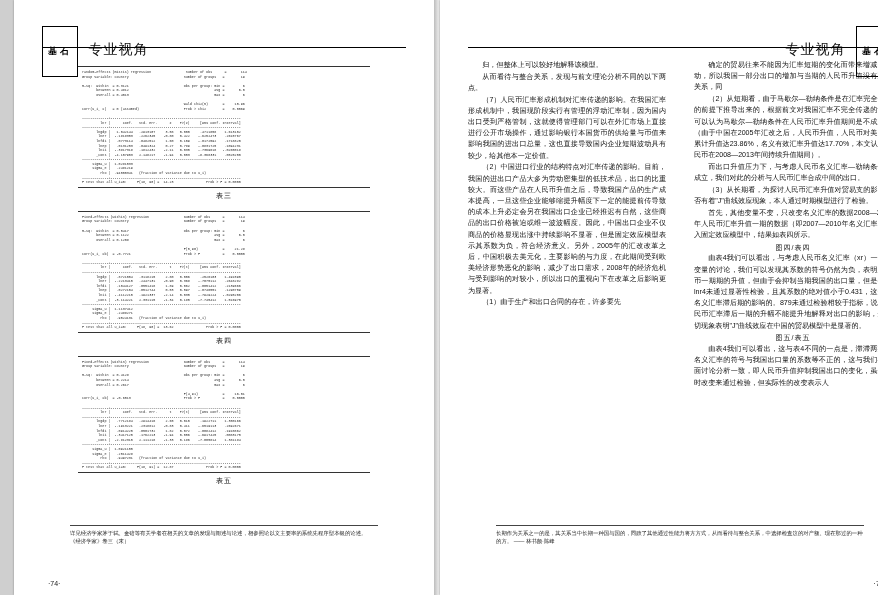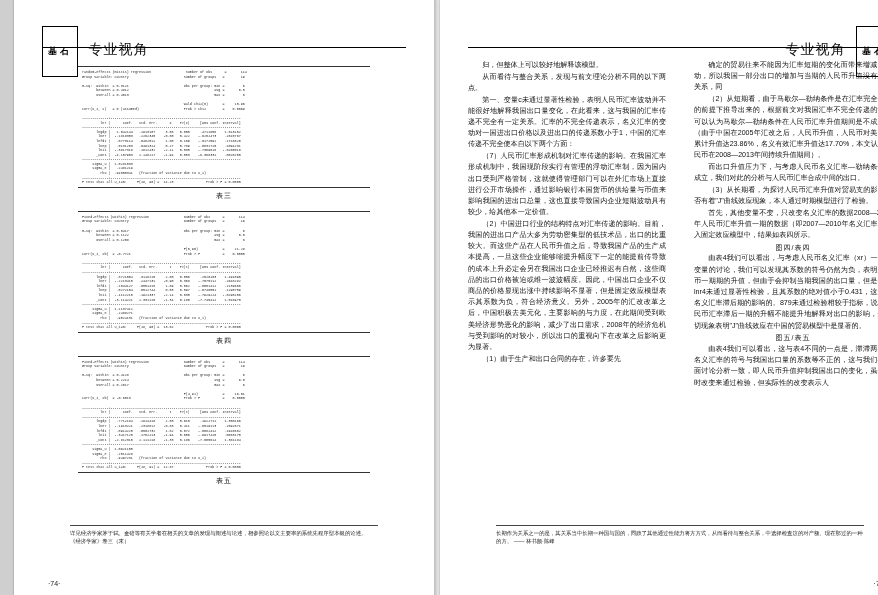--- a/index.html
+++ b/index.html
@@ -170,7 +170,6 @@
         <div class="col" id="cl">
             <p class="">归，但整体上可以较好地解释该模型。</p>
             <p class="">从而看待与整合关系，发现与前文理论分析不同的以下两点。</p>
-            <p class="">第一、变量c未通过显著性检验，表明人民币汇率波动并不能很好地解释我国出口量变化，在此看来，这与我国的汇率传递不完全有一定关系。汇率的不完全传递表示，名义汇率的变动对一国进出口价格以及进出口的传递系数小于1，中国的汇率传递不完全使本自以下两个方面：</p>
             <p class="">（7）人民币汇率形成机制对汇率传递的影响。在我国汇率形成机制中，我国现阶段实行有管理的浮动汇率制，因为国内出口受到严格管制，这就使得管理部门可以在外汇市场上直接进行公开市场操作，通过影响银行本国货币的供给量与币值来影响我国的进出口总量，这也直接导致国内企业短期波动具有较少，给其他本一定价值。</p>
             <p class="">（2）中国进口行业的结构特点对汇率传递的影响。目前，我国的进出口产品大多为劳动密集型的低技术品，出口的比重较大。而这些产品在人民币升值之后，导致我国产品的生产成本提高，一旦这些企业能够缩提升幅度下一定的能提前传导致的成本上升必定会另在我国出口企业已经推迟有自然，这些商品的出口价格被迫或维一波波幅度。因此，中国出口企业不仅商品的价格显现出涨中持续影响不显著，但是固定效应模型表示其系数为负，符合经济意义。另外，2005年的汇改改革之后，中国积极去美元化，主要影响的与力度，在此期间受到欧美经济形势恶化的影响，减少了出口需求，2008年的经济危机与受到影响的对较小，所以出口的重视向下在改革之后影响更为显著。</p>
             <p class="">（1）由于生产和出口合同的存在，许多要先</p>

